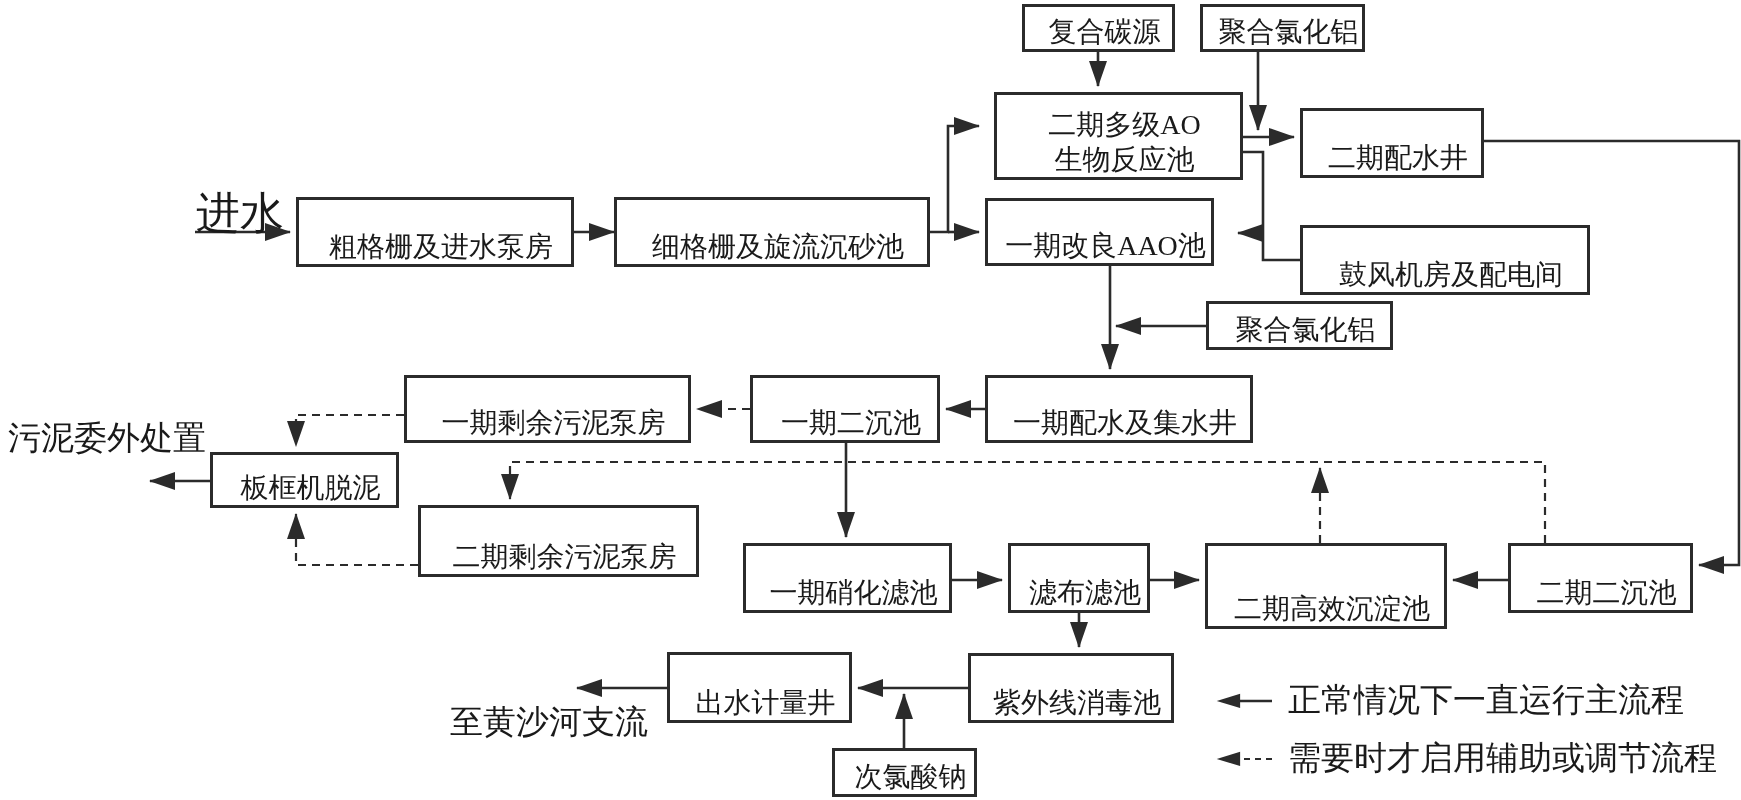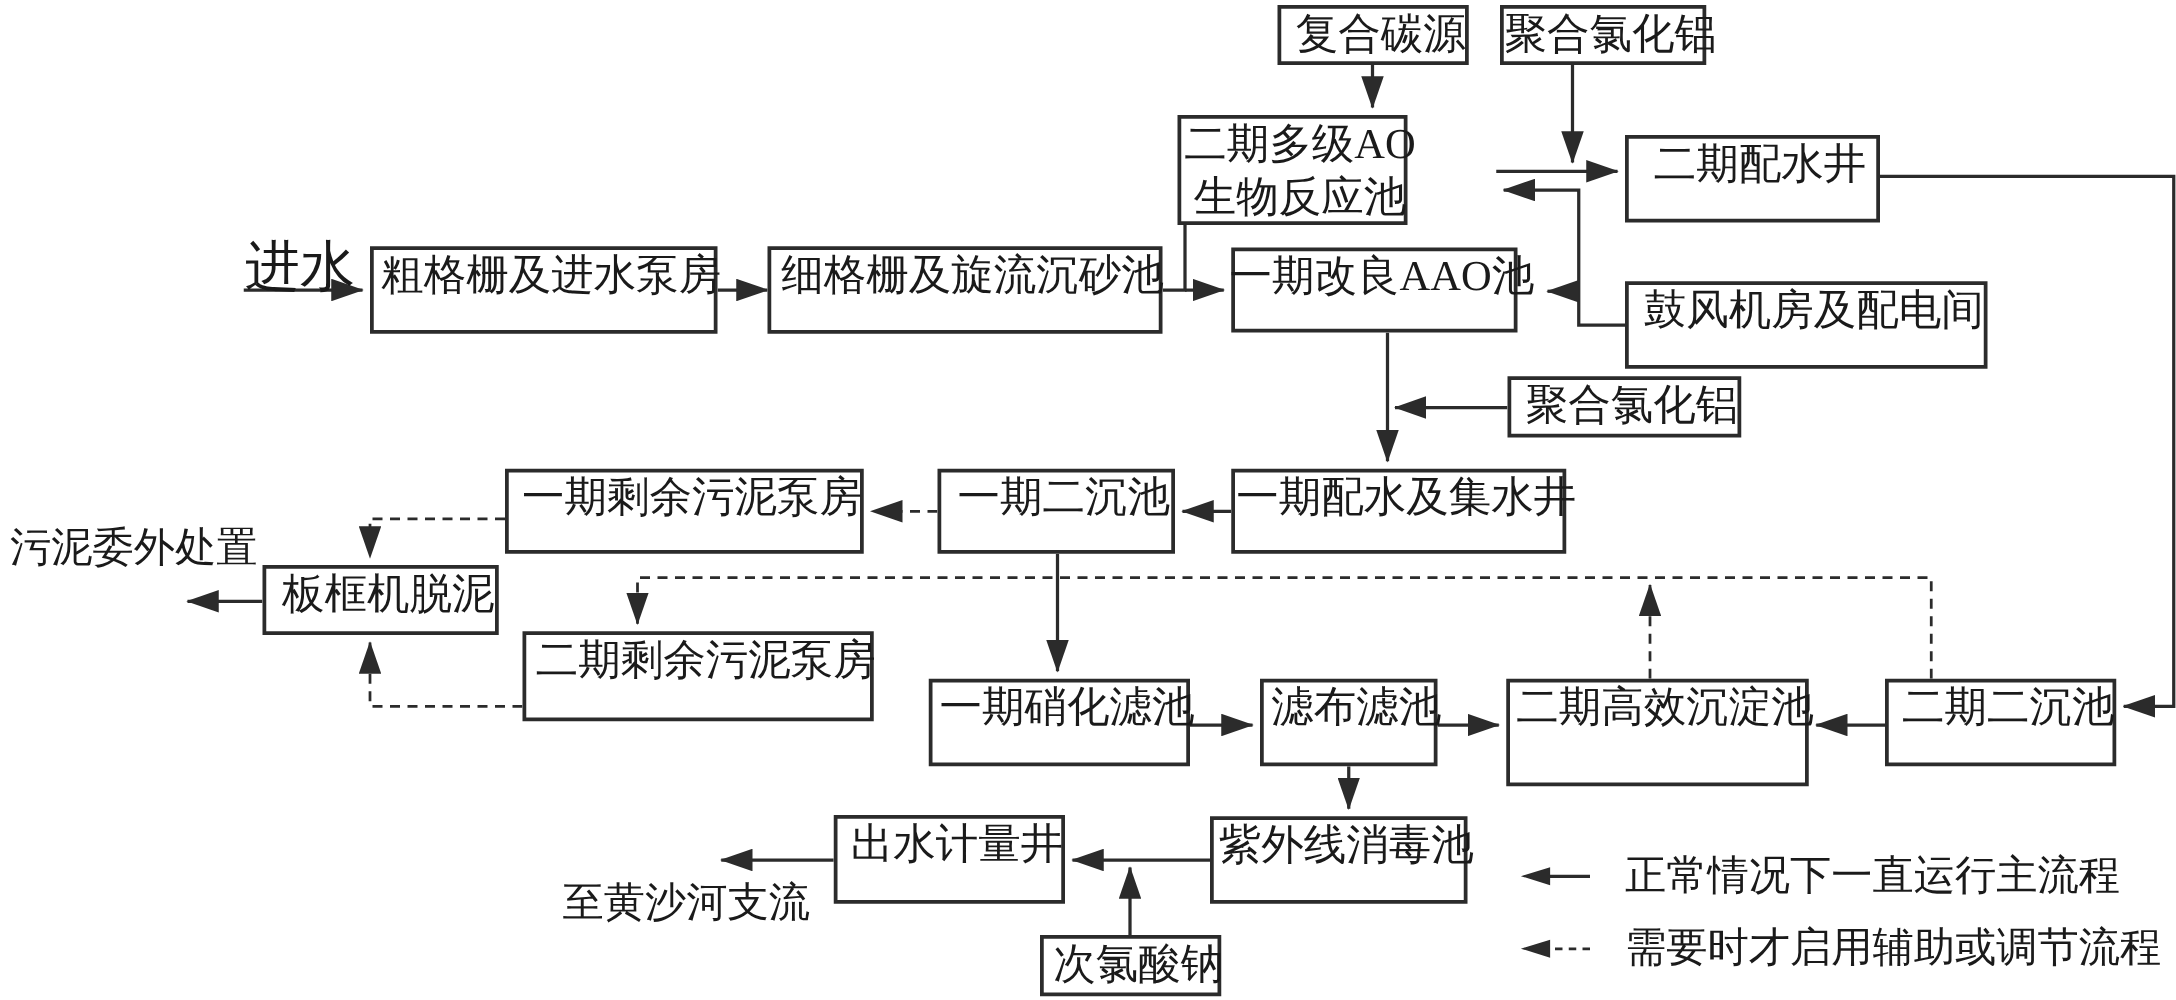--- a/index.html
+++ b/index.html
@@ -20,9 +20,9 @@
     display:flex;
     flex-direction:column;
     align-items:center;
-    justify-content:flex-start;
+    justify-content:flex-end;
     text-align:center;
-    font-size:34px;
+    font-size:28px;
     line-height:1.25;
     white-space:nowrap;
     z-index:2;

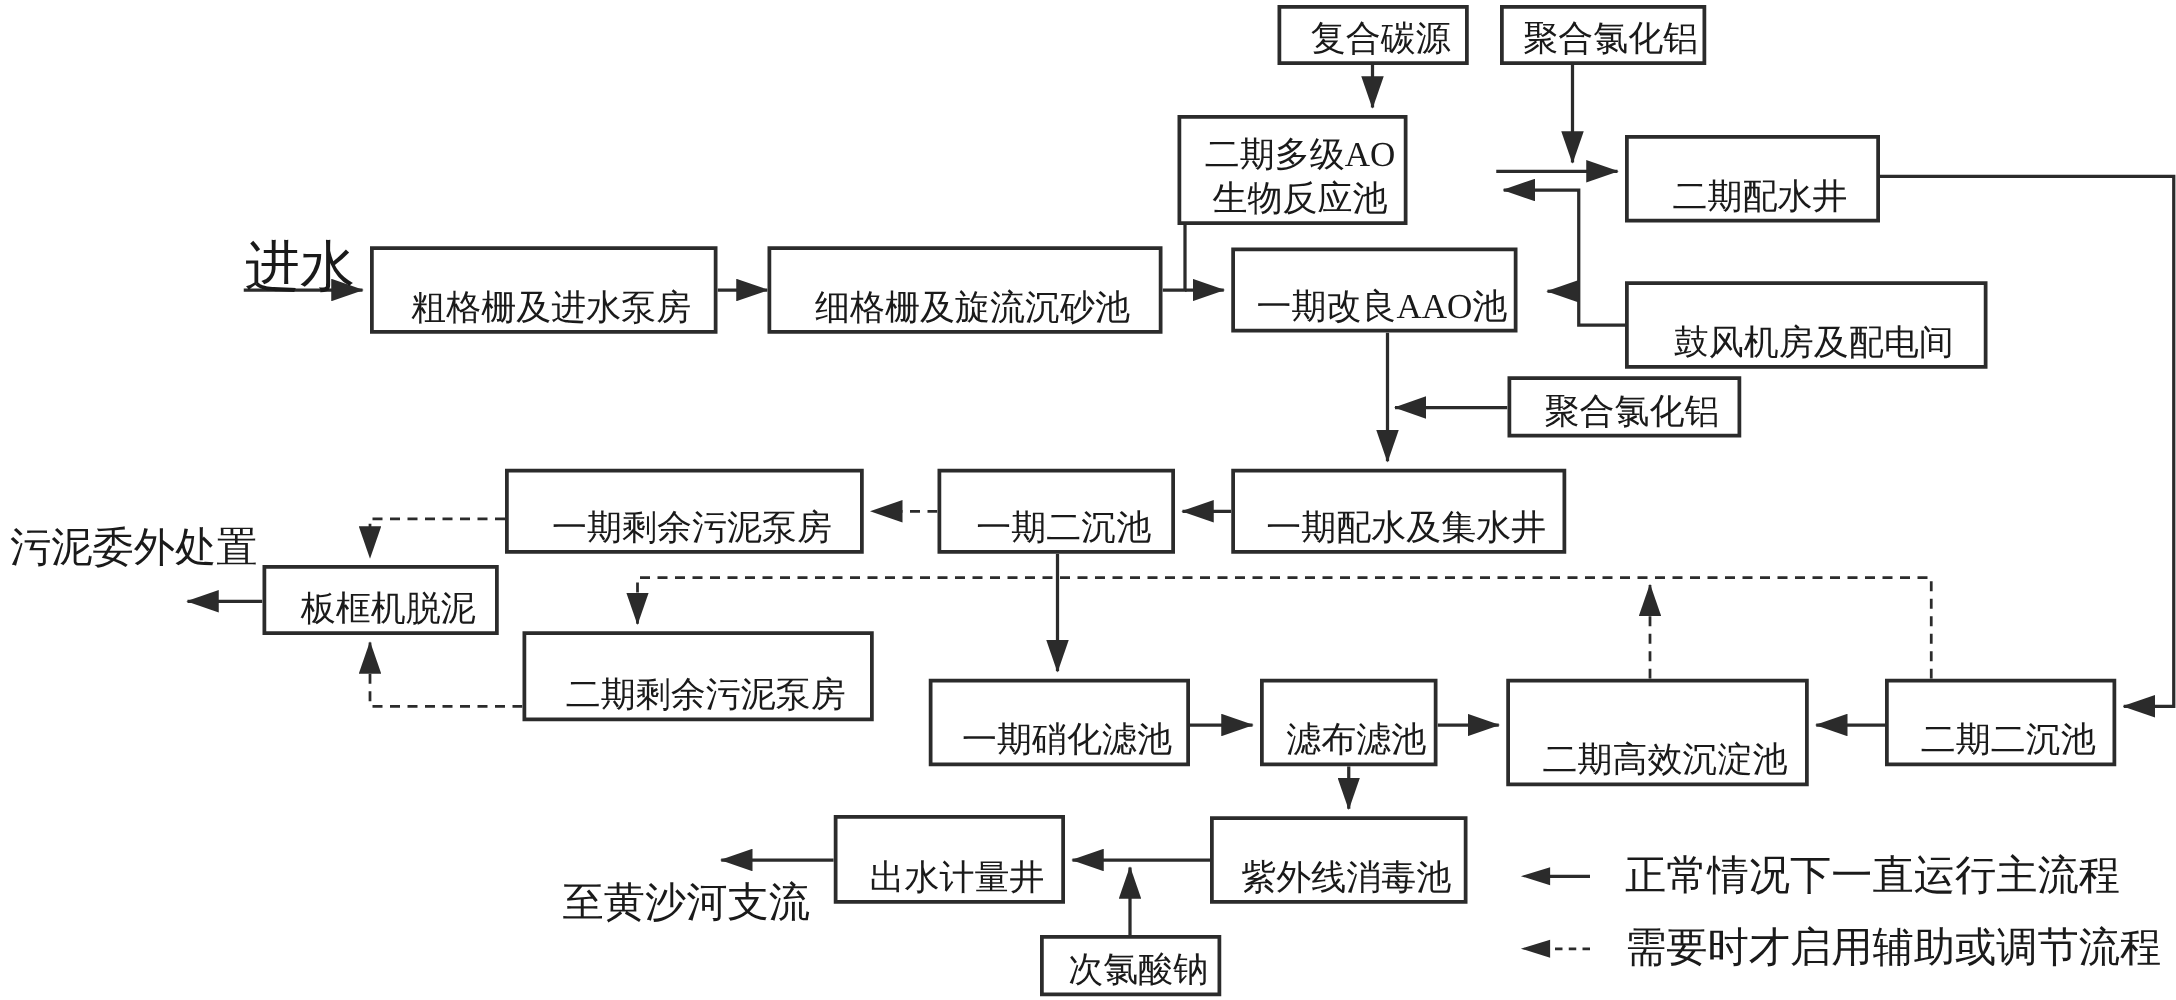--- a/index.html
+++ b/index.html
@@ -97,7 +97,7 @@
   <div class="node" style="left:1200px;top:4px;width:165px;height:48px">
     <span>聚合氯化铝</span>
   </div>
-  <div class="node" style="left:942px;top:92px;width:184px;height:88px">
+  <div class="node" style="left:994px;top:92px;width:249px;height:88px">
     <span>二期多级AO</span>
     <span>生物反应池</span>
   </div>

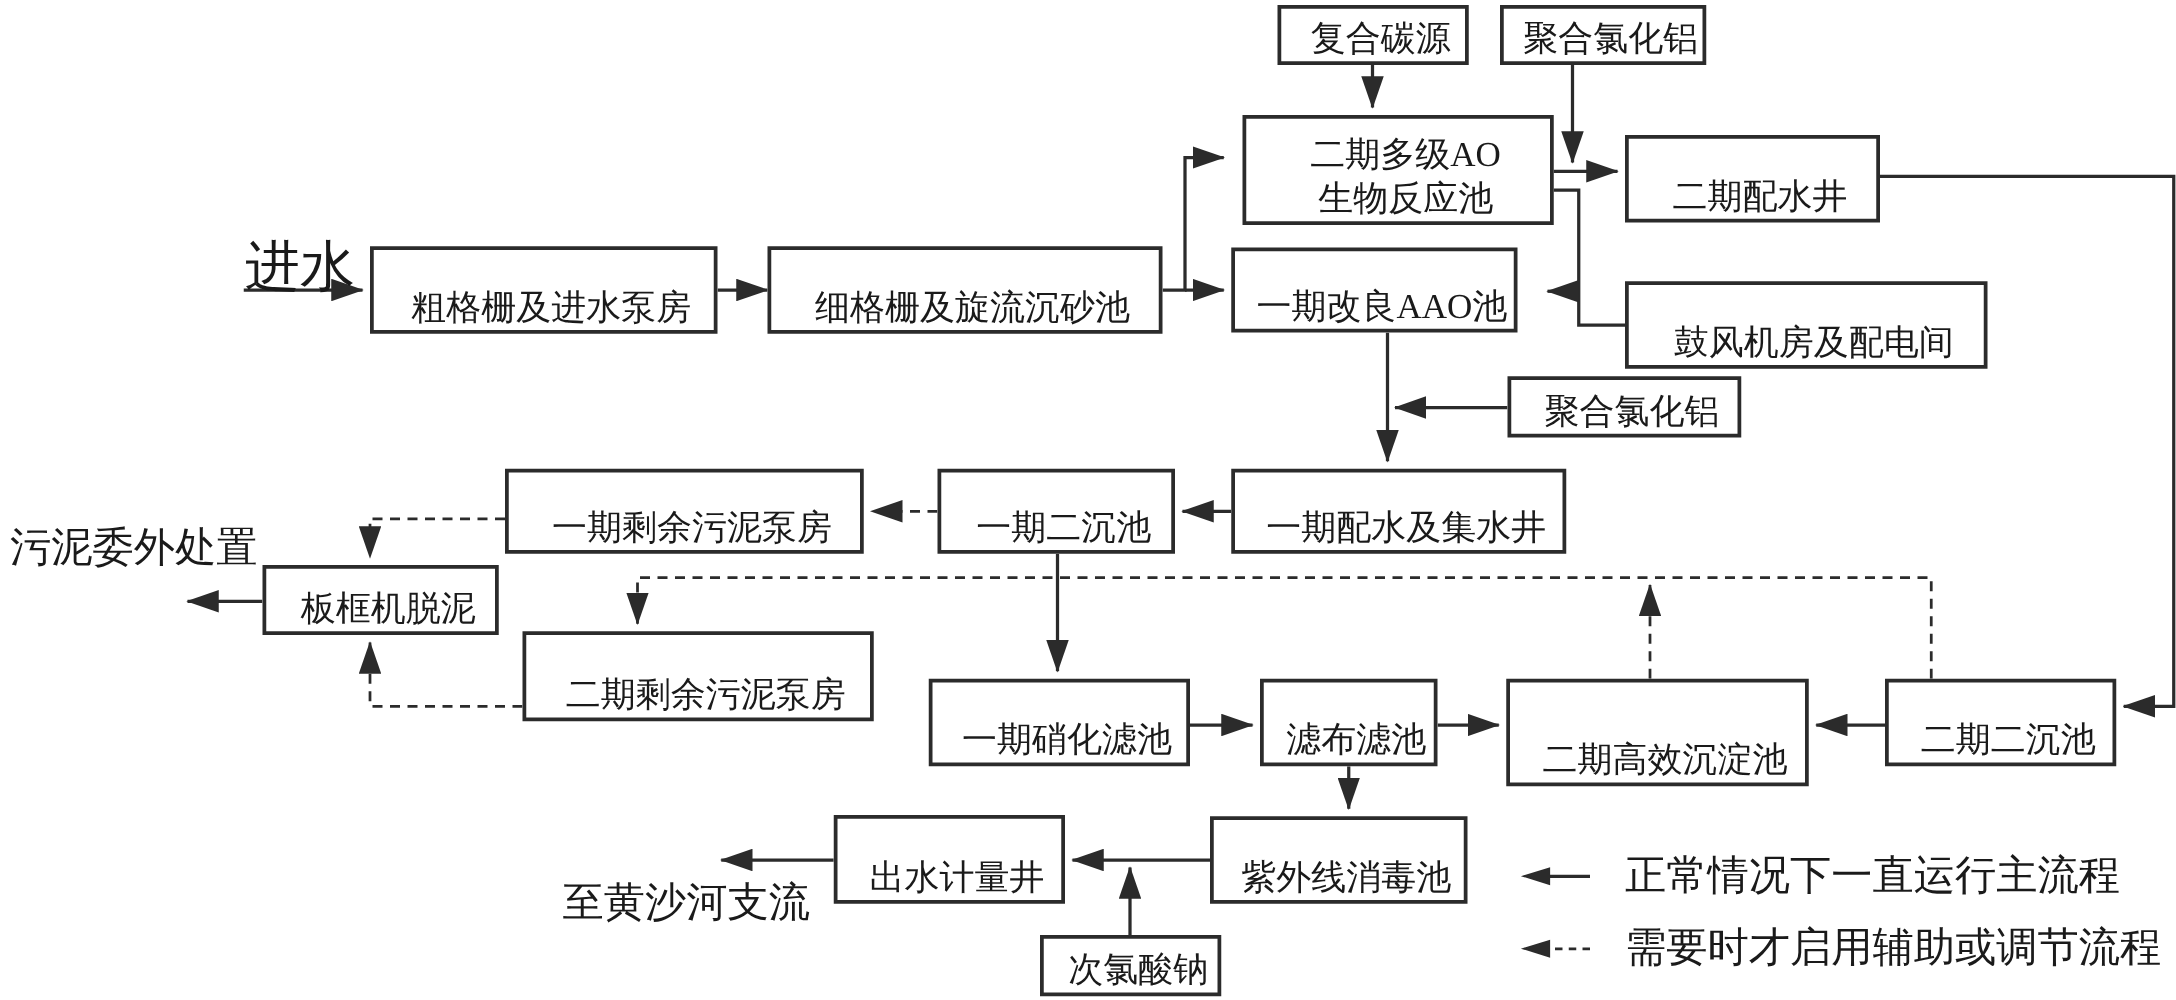--- a/index.html
+++ b/index.html
@@ -101,7 +101,7 @@
     <span>二期多级AO</span>
     <span>生物反应池</span>
   </div>
-  <div class="node" style="left:1300px;top:108px;width:204px;height:70px">
+  <div class="node" style="left:1300px;top:108px;width:184px;height:70px">
     <span>二期配水井</span>
   </div>
   <div class="node" style="left:296px;top:197px;width:278px;height:70px">

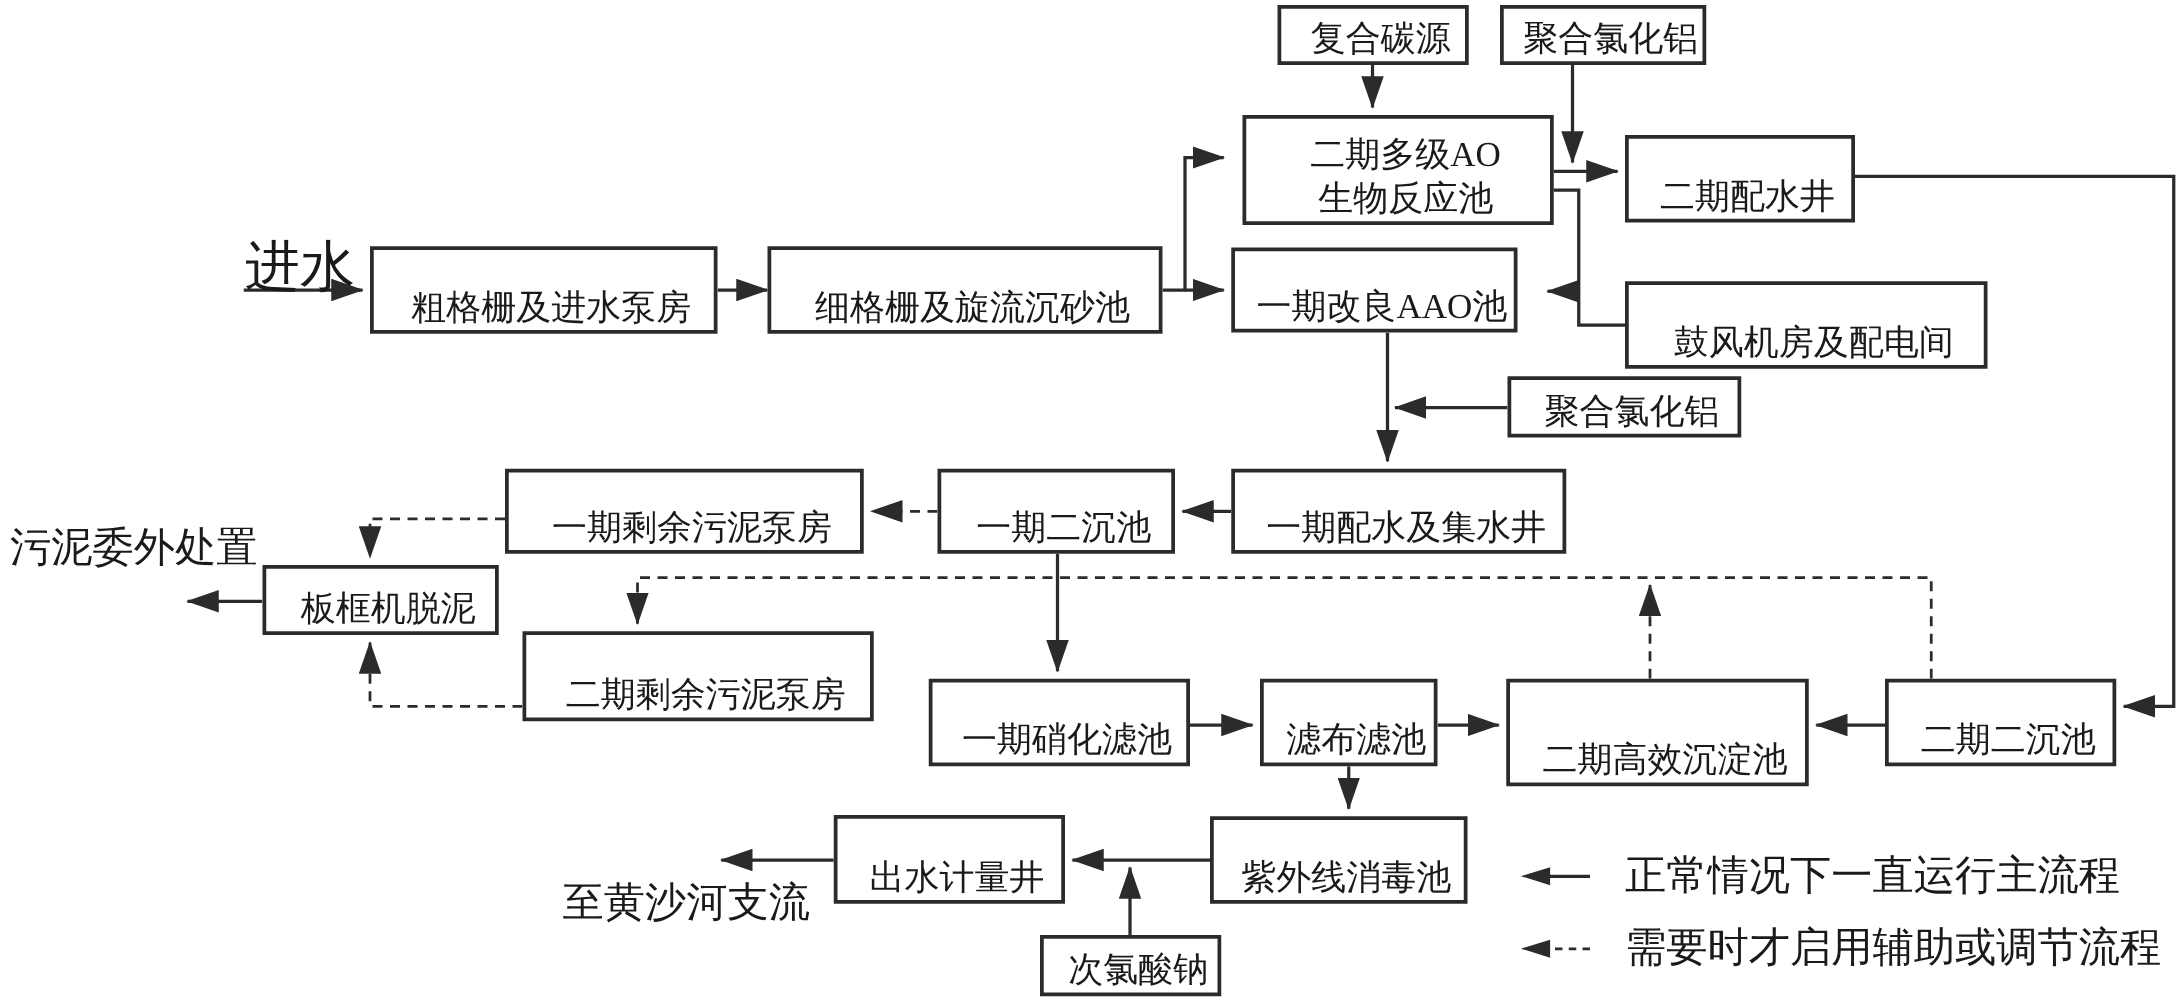--- a/index.html
+++ b/index.html
@@ -38,7 +38,7 @@
     position:absolute;
     display:flex;
     align-items:center;
-    gap:26px;
+    gap:14px;
     font-size:33px;
     white-space:nowrap;
     z-index:2;

